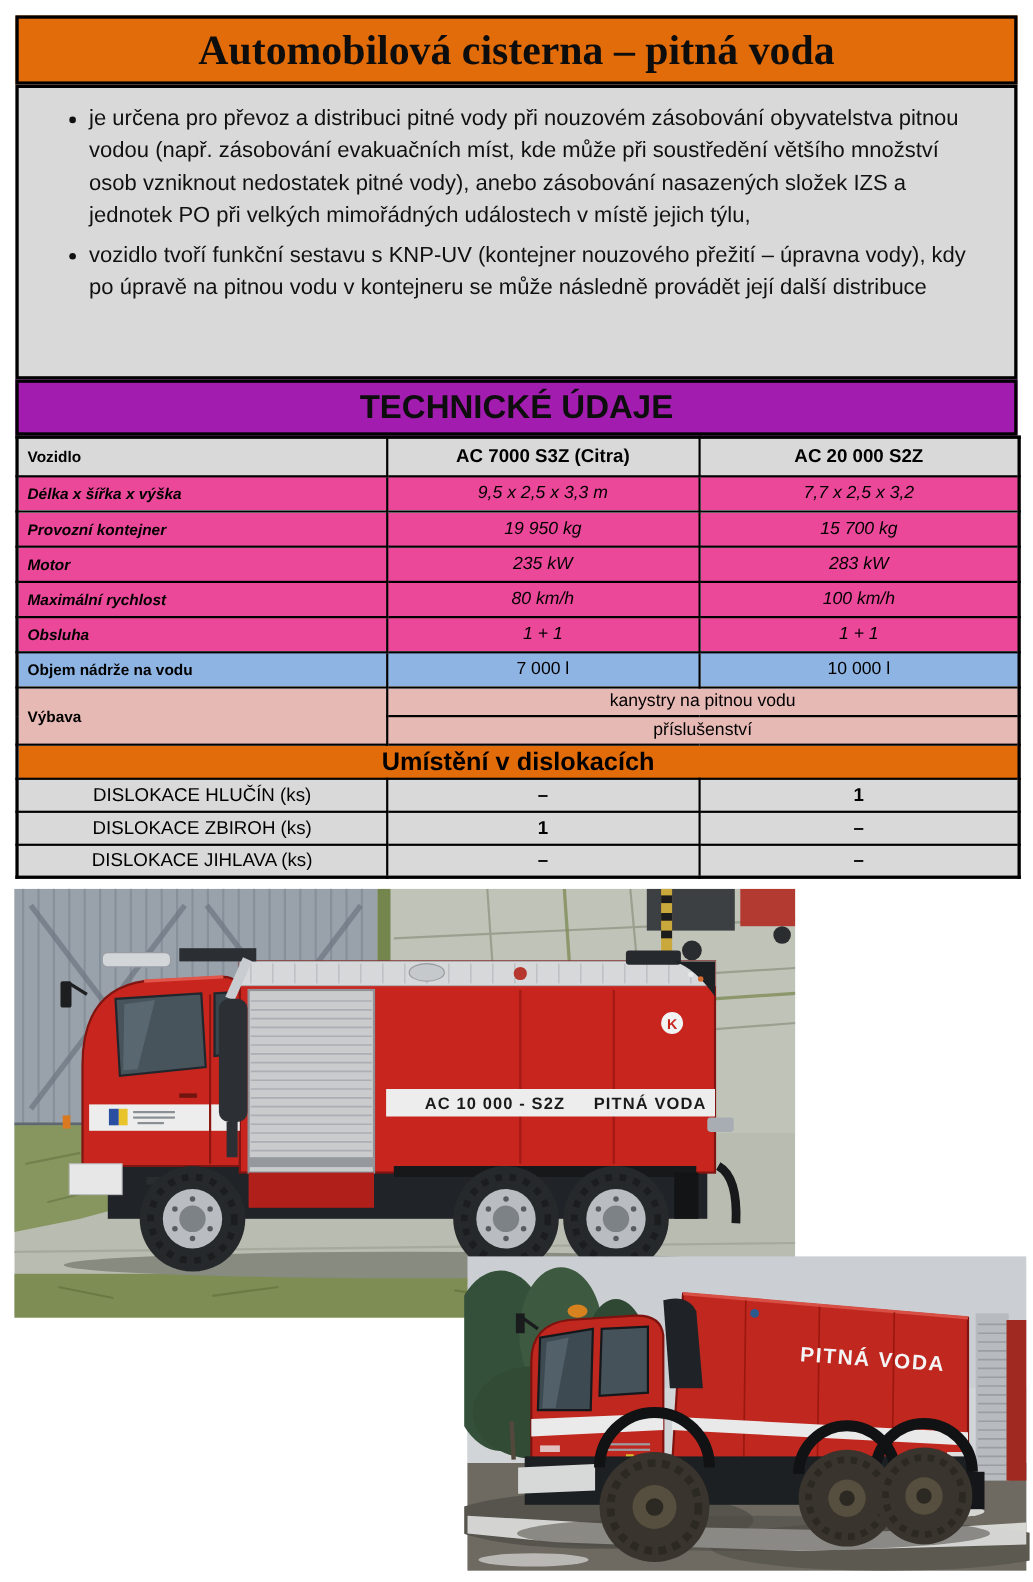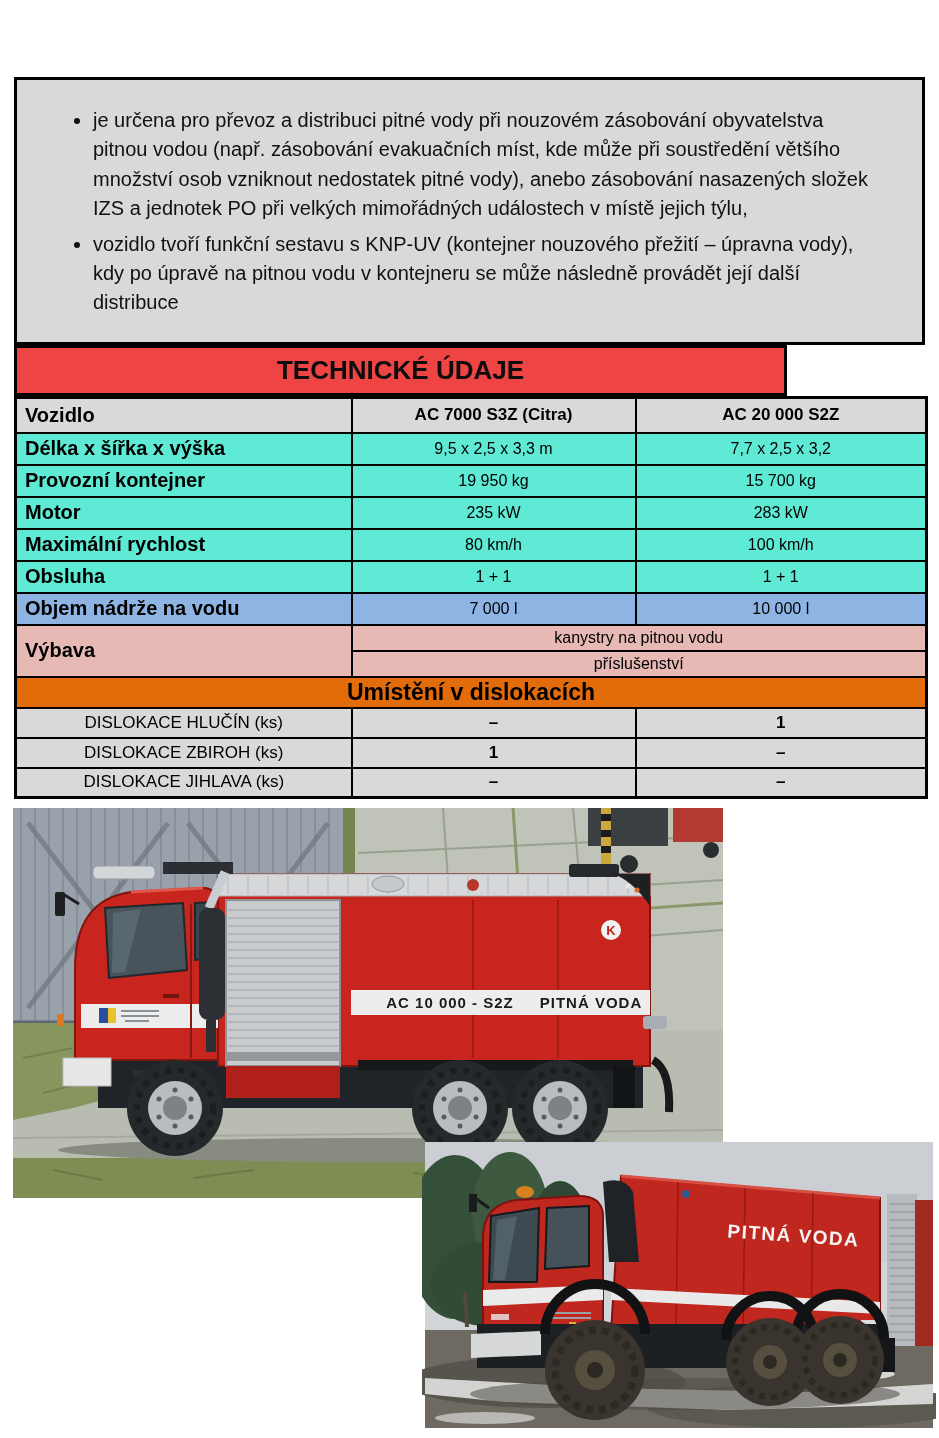--- a/index.html
+++ b/index.html
@@ -43,6 +43,7 @@
 
 <div class="sheet">
 
+  <div class="title-bar">Automobilová cisterna – pitná voda</div>
 
   <div class="intro-box">
     <ul>

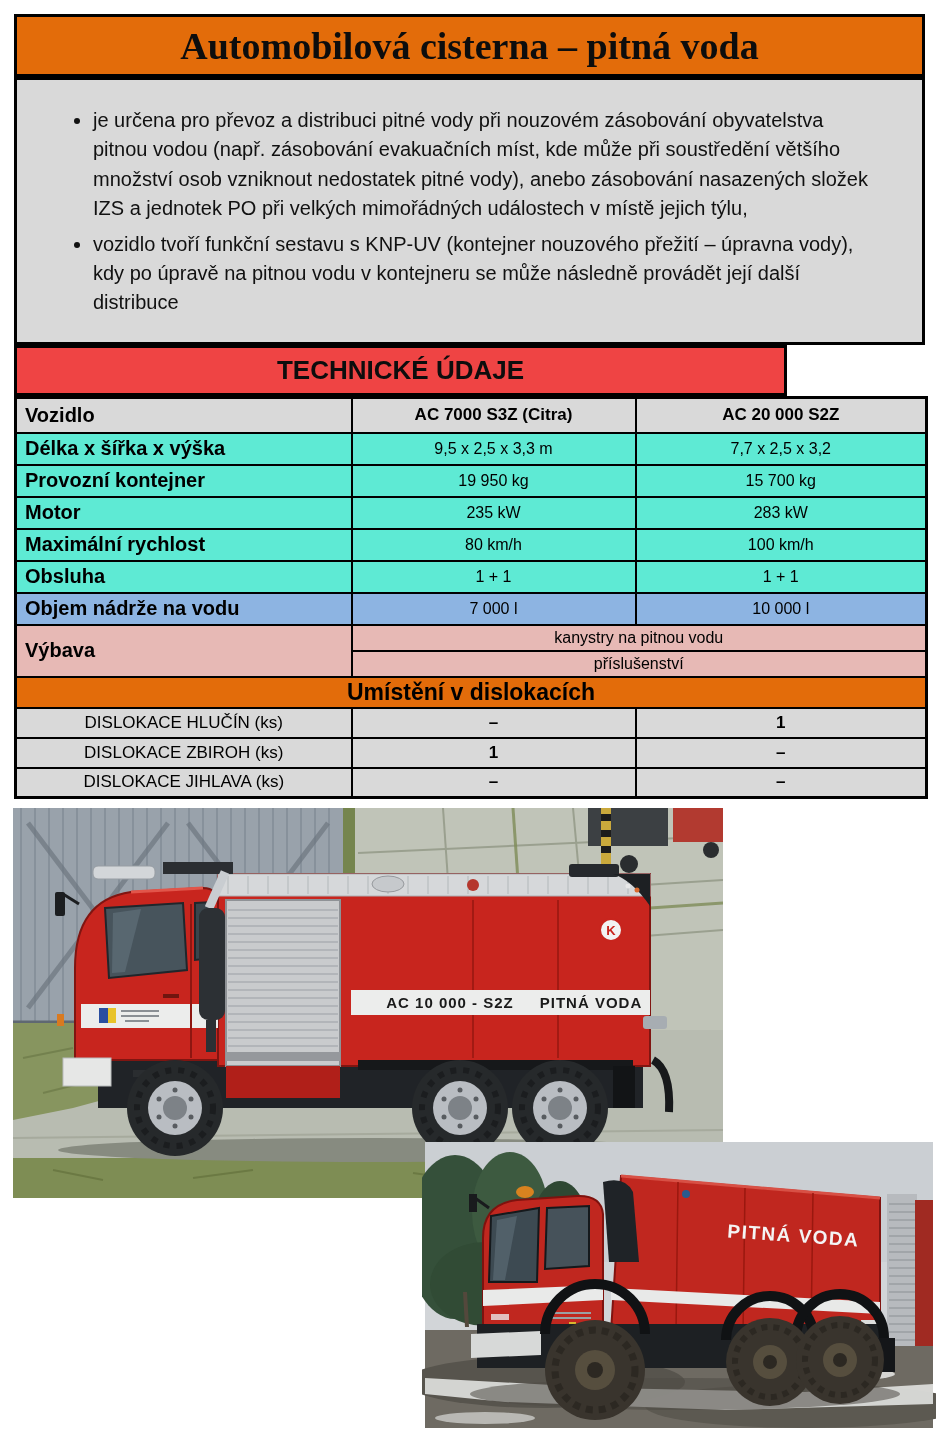--- a/index.html
+++ b/index.html
@@ -13,7 +13,7 @@
 
   .intro-box{position:absolute;left:14px;top:77px;width:911px;height:268px;
     background:#D9D9D9;border:3px solid #000;padding:14px 36px 8px 30px;}
-  .intro-box ul{margin:12px;padding-left:34px;}
+  .intro-box ul{margin:0;padding-left:34px;}
   .intro-box li{font-size:20px;line-height:1.47;margin-bottom:6px;color:#111;}
 
   .tech-bar{position:absolute;left:14px;top:345px;width:773px;height:51px;

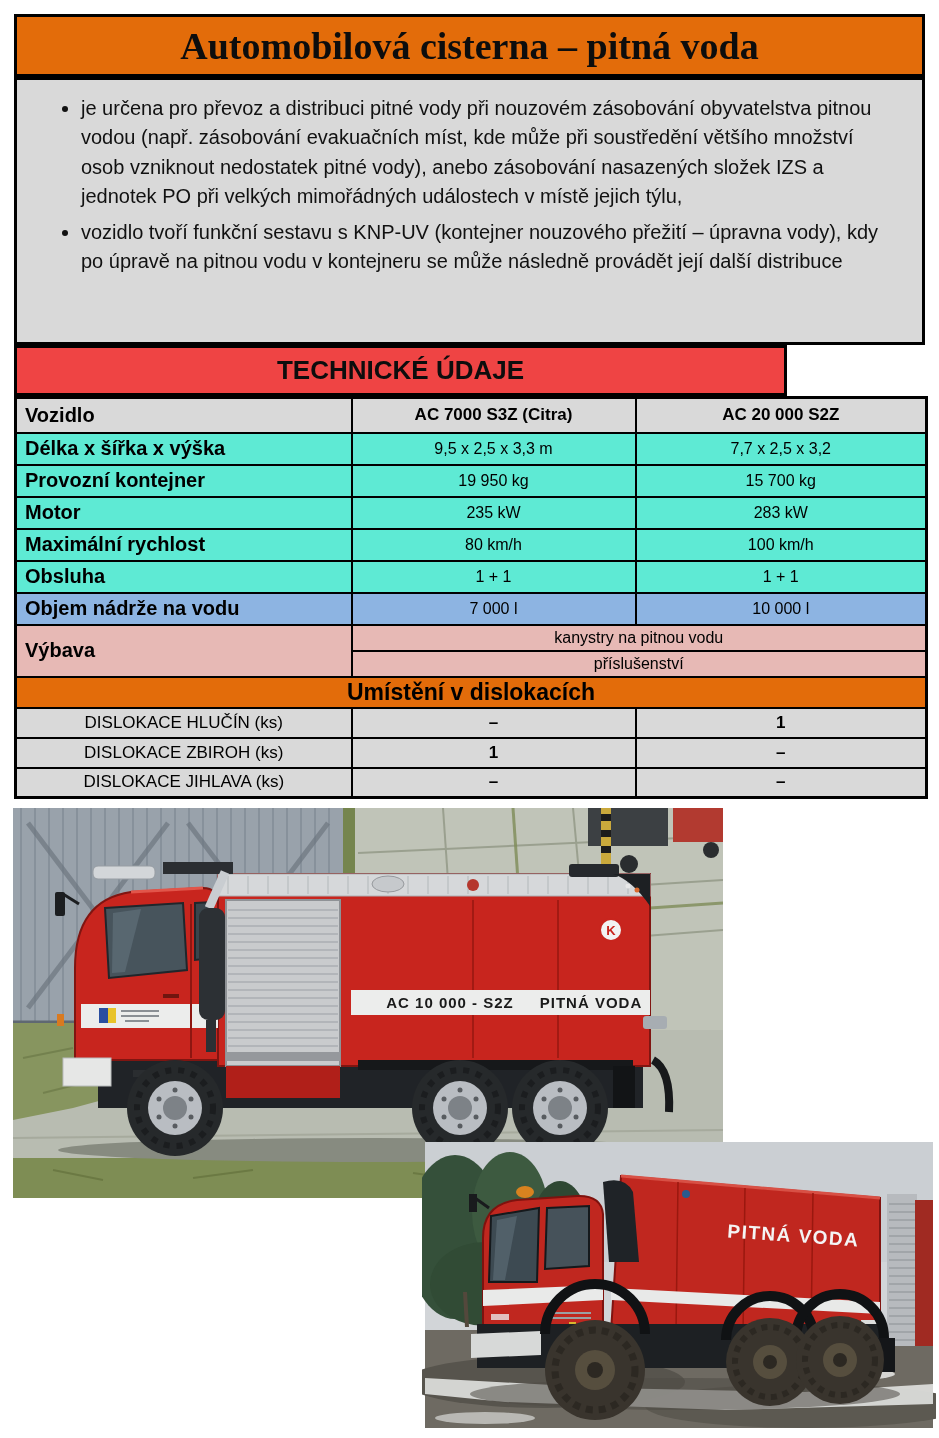--- a/index.html
+++ b/index.html
@@ -16,9 +16,9 @@
   .intro-box ul{margin:0;padding-left:34px;}
   .intro-box li{font-size:20px;line-height:1.47;margin-bottom:6px;color:#111;}
 
-  .tech-bar{position:absolute;left:14px;top:345px;width:773px;height:51px;
-    background:#ef4444;border:3px solid #000;display:flex;align-items:center;justify-content:center;
-    font-weight:bold;font-size:26px;color:#0d0d0d;}
+  .tech-bar{position:absolute;left:14px;top:345px;width:911px;height:51px;
+    background:#a21caf;border:3px solid #000;display:flex;align-items:center;justify-content:center;
+    font-weight:bold;font-size:30px;color:#0d0d0d;}
 
   table.spec{position:absolute;left:14px;top:396px;width:911px;border-collapse:collapse;
     table-layout:fixed;border:3px solid #000;}

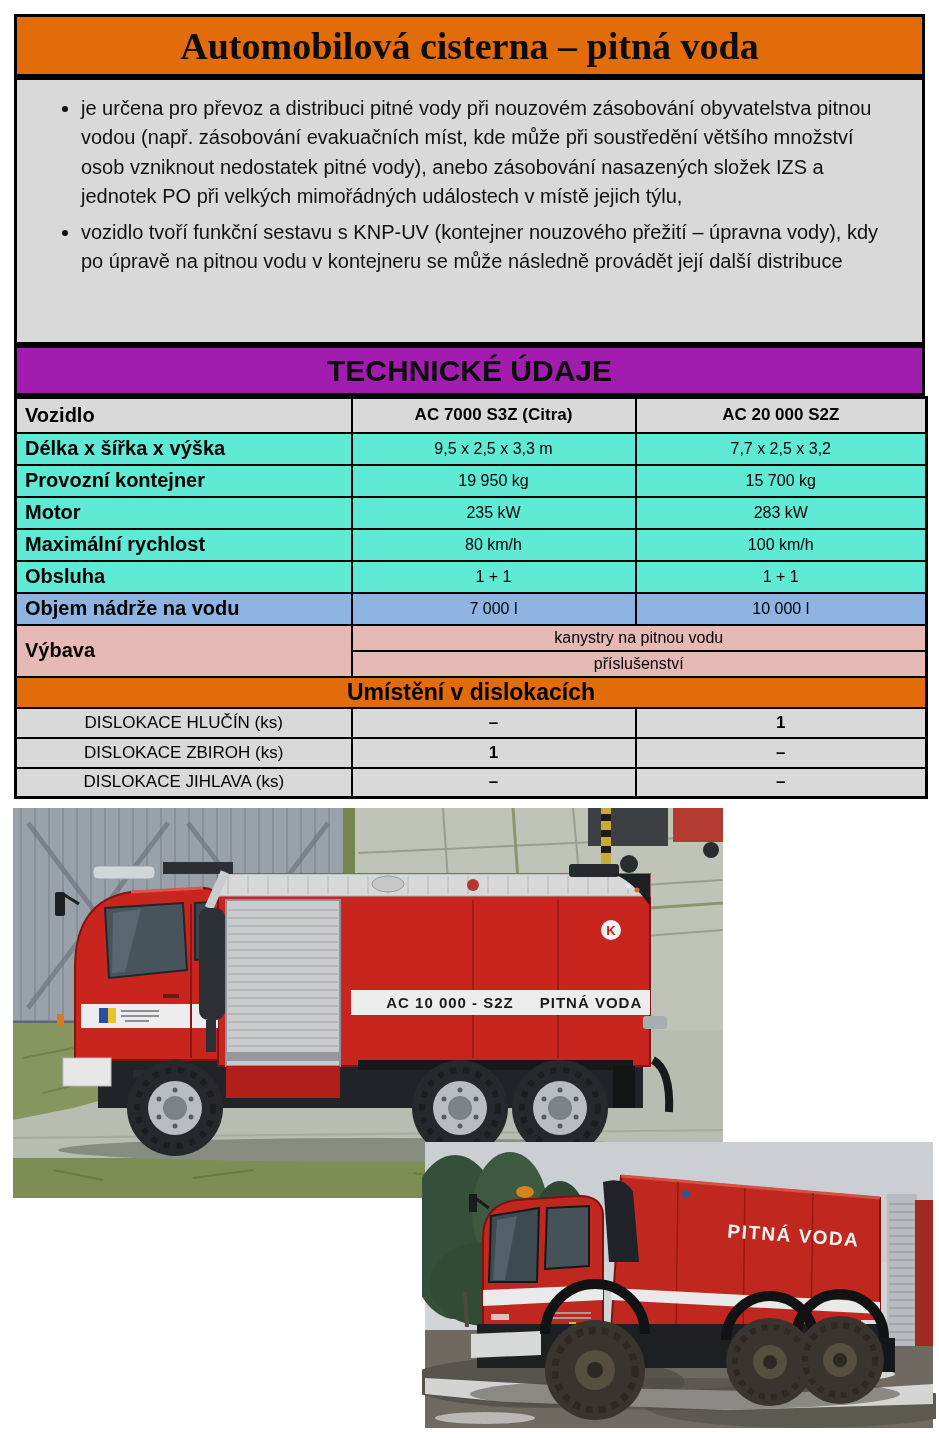--- a/index.html
+++ b/index.html
@@ -25,7 +25,7 @@
   table.spec td{border:2px solid #000;padding:0 8px;overflow:hidden;white-space:nowrap;}
   col.c1{width:336px;} col.c2{width:284px;} col.c3{width:291px;}
   tr.vh{height:35px;} tr.dr{height:32px;} tr.sub{height:26px;} tr.ob{height:31px;} tr.dl{height:30px;}
-  td.lbl{font-weight:bold;font-size:20px;text-align:left;}
+  td.lbl{font-weight:bold;font-size:14px;text-align:left;}
   td.val{font-size:16px;text-align:center;margin-top:36px;}
   td.valb{font-size:17px;text-align:center;font-weight:bold;}
   td.dlbl{font-weight:normal;font-size:17px;text-align:center;}

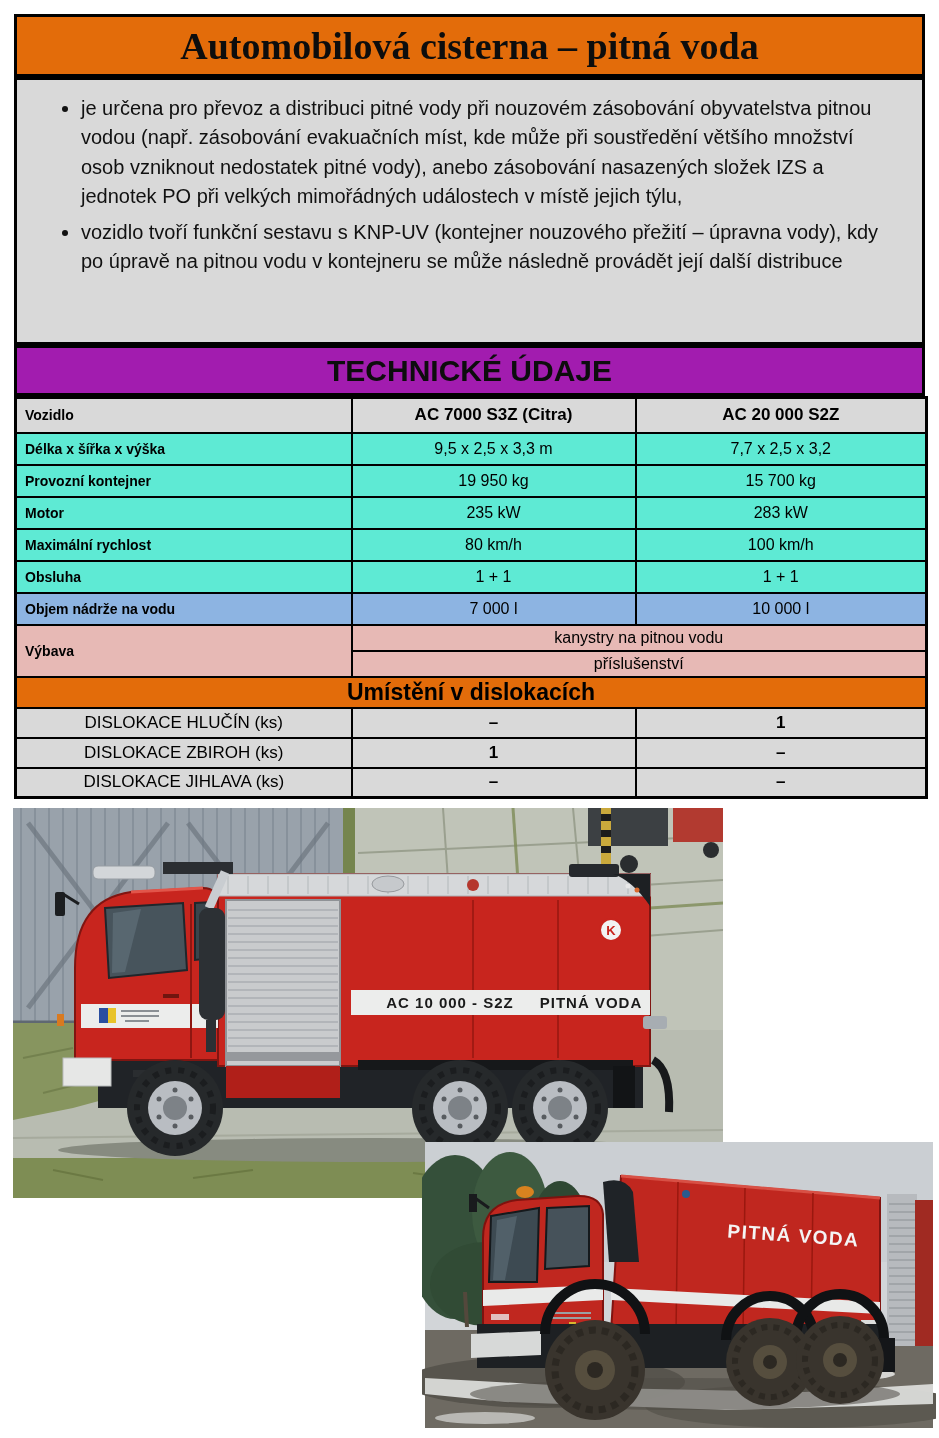--- a/index.html
+++ b/index.html
@@ -29,7 +29,7 @@
   td.val{font-size:16px;text-align:center;margin-top:36px;}
   td.valb{font-size:17px;text-align:center;font-weight:bold;}
   td.dlbl{font-weight:normal;font-size:17px;text-align:center;}
-  .grey{background:#D9D9D9;} .green{background:#5eead4;} .blue{background:#8DB4E2;}
+  .grey{background:#D9D9D9;} .green{background:#ec4899;font-style:italic;} .blue{background:#8DB4E2;}
   .pink{background:#E7B9B5;} .orangecell{background:#E36C0A;}
   td.section{font-weight:bold;font-size:23px;text-align:center;}
 

